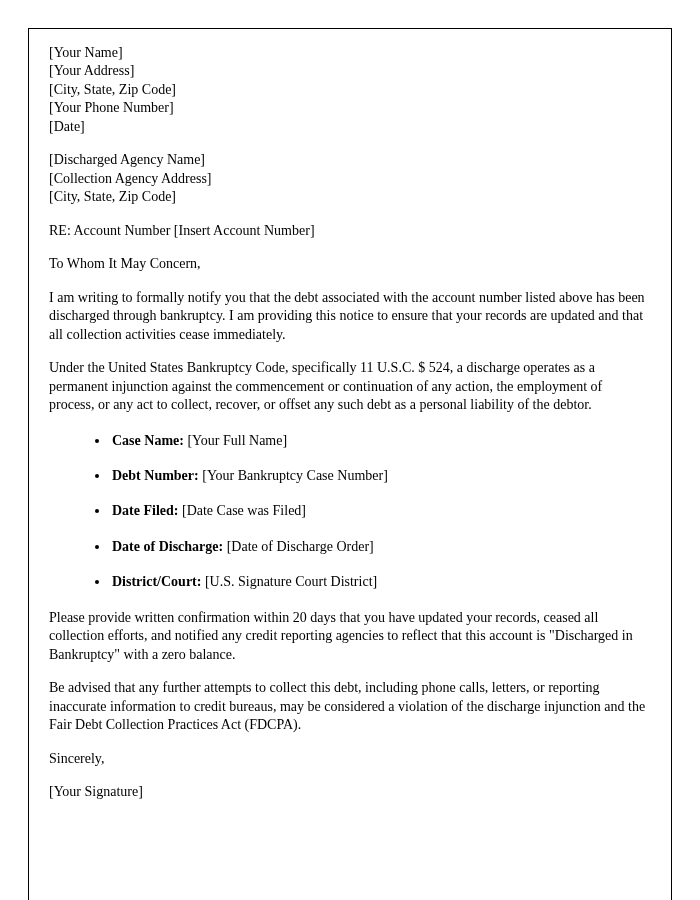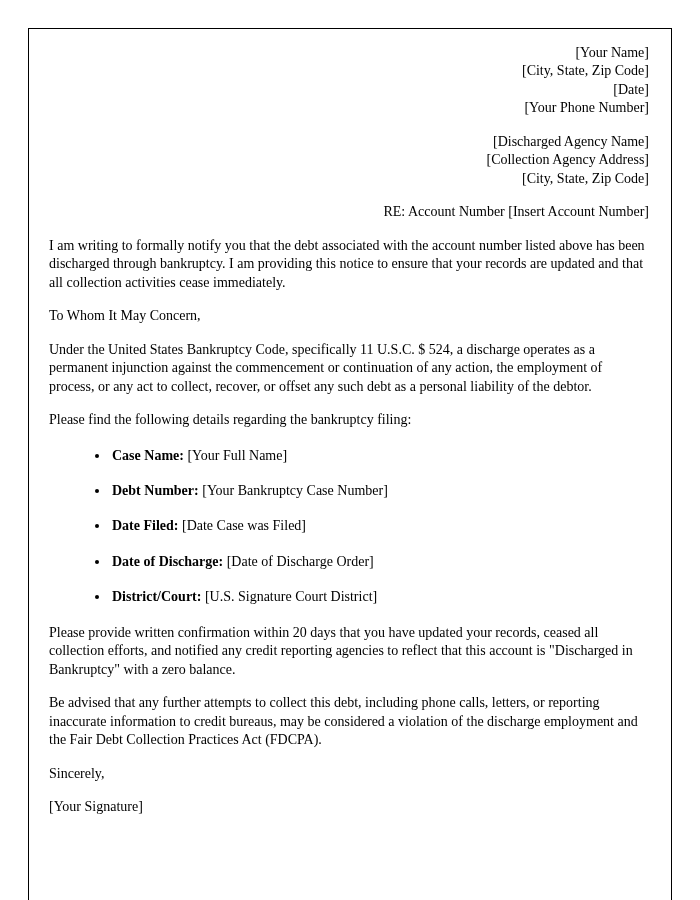--- a/index.html
+++ b/index.html
@@ -30,7 +30,6 @@
   }
   .block {
     margin: 0 0 15px 0;
-    text-align: right;
   }
   .block:first-child {
     margin-top: 0;

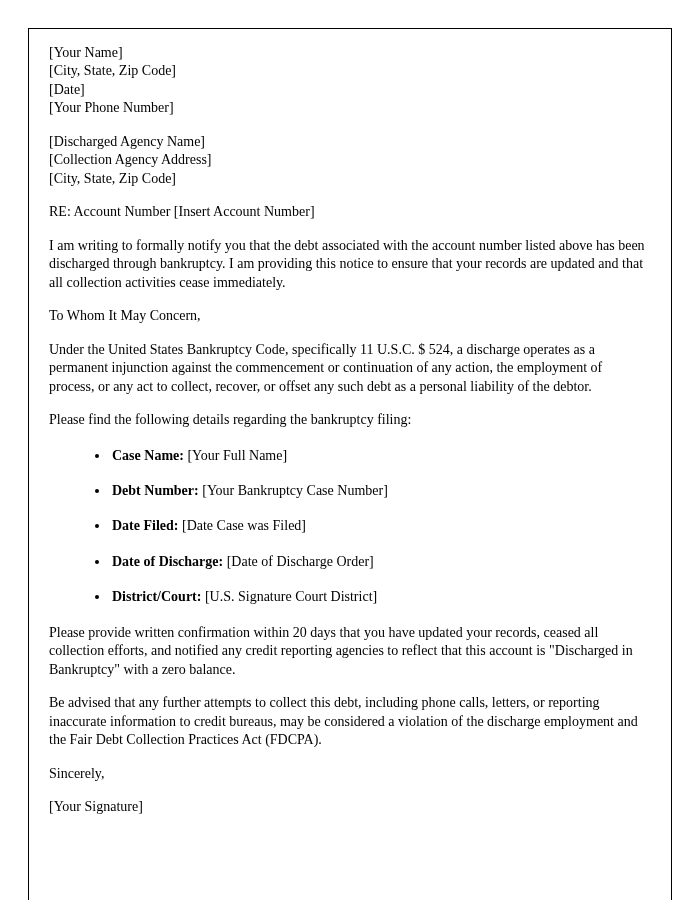--- a/index.html
+++ b/index.html
@@ -56,6 +56,7 @@
 
   <div class="block">
     <div>[Your Name]</div>
+    <div>[Your Address]</div>
     <div>[City, State, Zip Code]</div>
     <div>[Date]</div>
     <div>[Your Phone Number]</div>

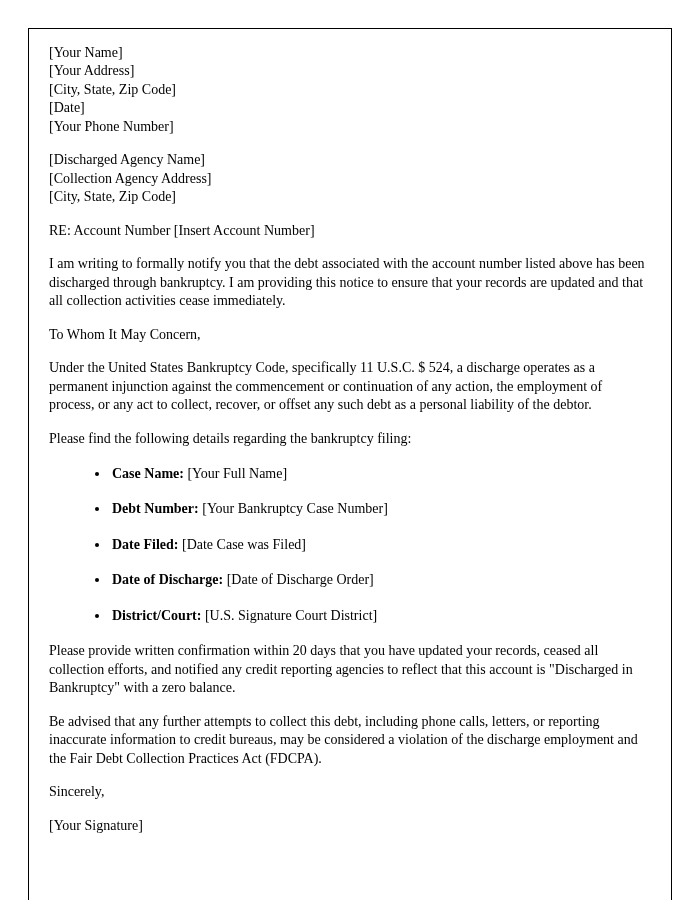--- a/index.html
+++ b/index.html
@@ -58,8 +58,8 @@
     <div>[Your Name]</div>
     <div>[Your Address]</div>
     <div>[City, State, Zip Code]</div>
+    <div>[Your Phone Number]</div>
     <div>[Date]</div>
-    <div>[Your Phone Number]</div>
   </div>
 
   <div class="block">

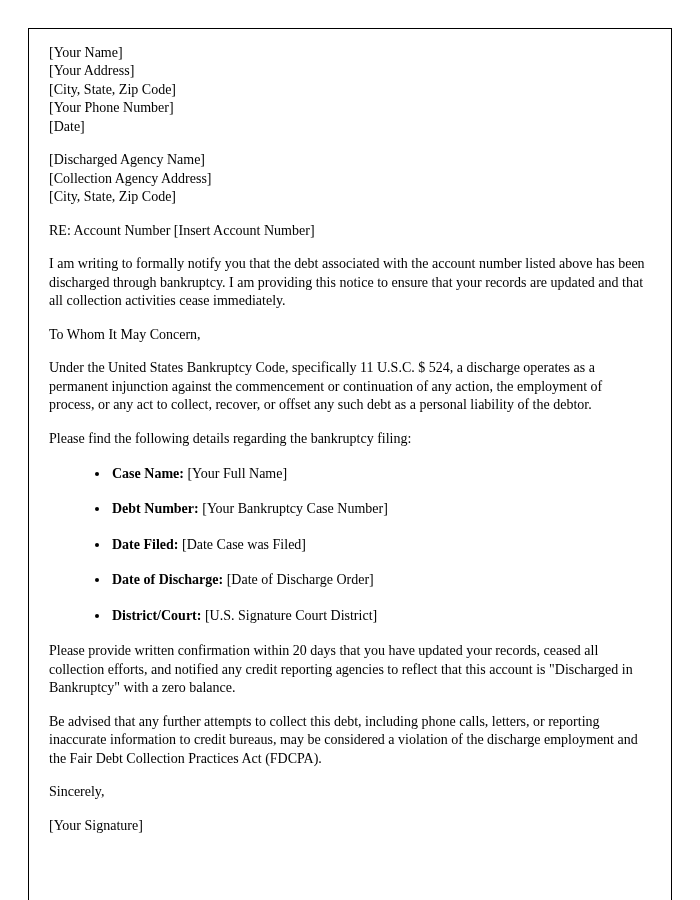--- a/index.html
+++ b/index.html
@@ -72,9 +72,9 @@
     <div>RE: Account Number [Insert Account Number]</div>
   </div>
 
+  <p>To Whom It May Concern,</p>
+
   <p>I am writing to formally notify you that the debt associated with the account number listed above has been discharged through bankruptcy. I am providing this notice to ensure that your records are updated and that all collection activities cease immediately.</p>
-
-  <p>To Whom It May Concern,</p>
 
   <p>Under the United States Bankruptcy Code, specifically 11 U.S.C. $ 524, a discharge operates as a permanent injunction against the commencement or continuation of any action, the employment of process, or any act to collect, recover, or offset any such debt as a personal liability of the debtor.</p>
 

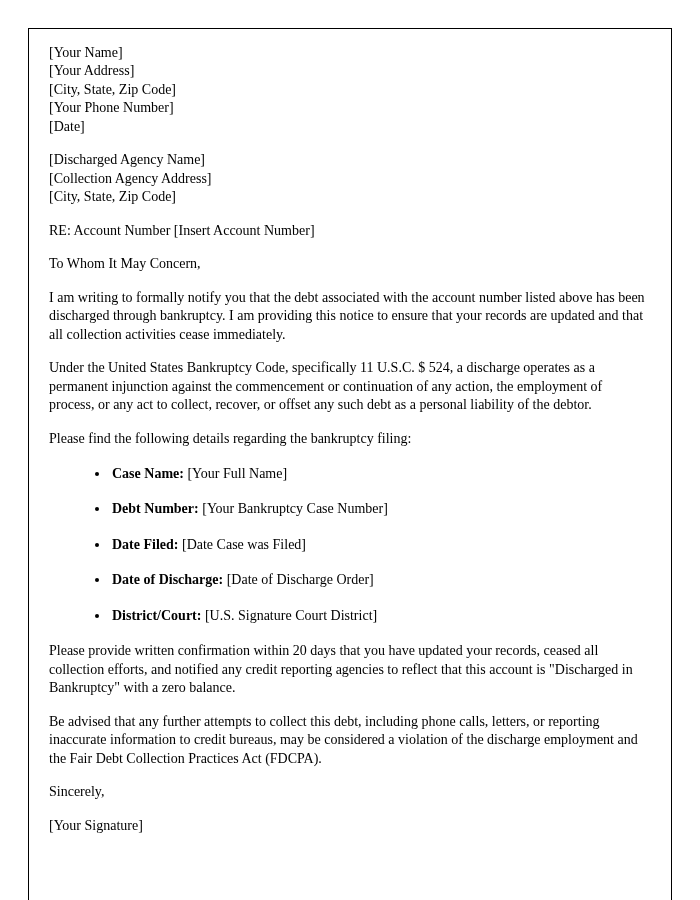--- a/index.html
+++ b/index.html
@@ -78,7 +78,6 @@
 
   <p>Under the United States Bankruptcy Code, specifically 11 U.S.C. $ 524, a discharge operates as a permanent injunction against the commencement or continuation of any action, the employment of process, or any act to collect, recover, or offset any such debt as a personal liability of the debtor.</p>
 
-  <p>Please find the following details regarding the bankruptcy filing:</p>
 
   <ul class="details-list">
     <li>

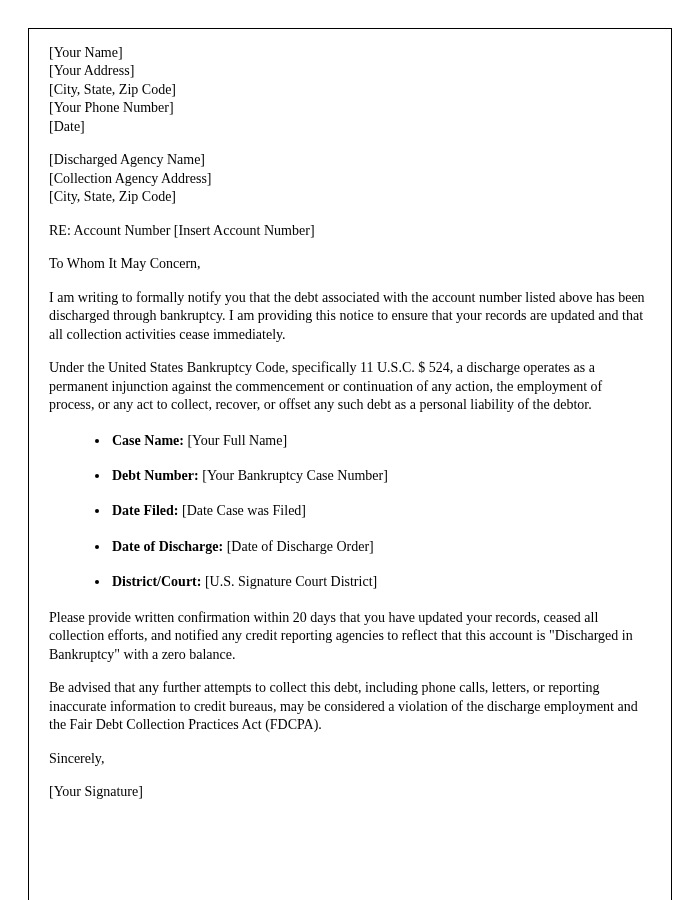--- a/index.html
+++ b/index.html
@@ -99,7 +99,7 @@
 
   <p>Please provide written confirmation within 20 days that you have updated your records, ceased all collection efforts, and notified any credit reporting agencies to reflect that this account is "Discharged in Bankruptcy" with a zero balance.</p>
 
-  <p>Be advised that any further attempts to collect this debt, including phone calls, letters, or reporting inaccurate information to credit bureaus, may be considered a violation of the discharge employment and the Fair Debt Collection Practices Act (FDCPA).</p>
+  <p>Be advised that any further attempts to collect this debt, including phone calls, letters, or reporting inaccurate information to credit bureaus, may be considered a violation of the discharge injunction and the Fair Debt Collection Practices Act (FDCPA).</p>
 
   <p>Sincerely,</p>
 

